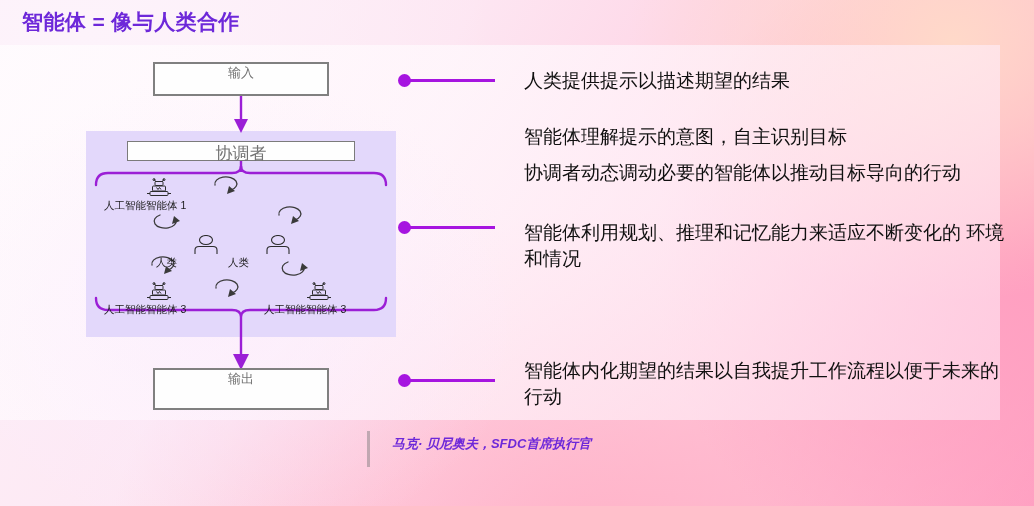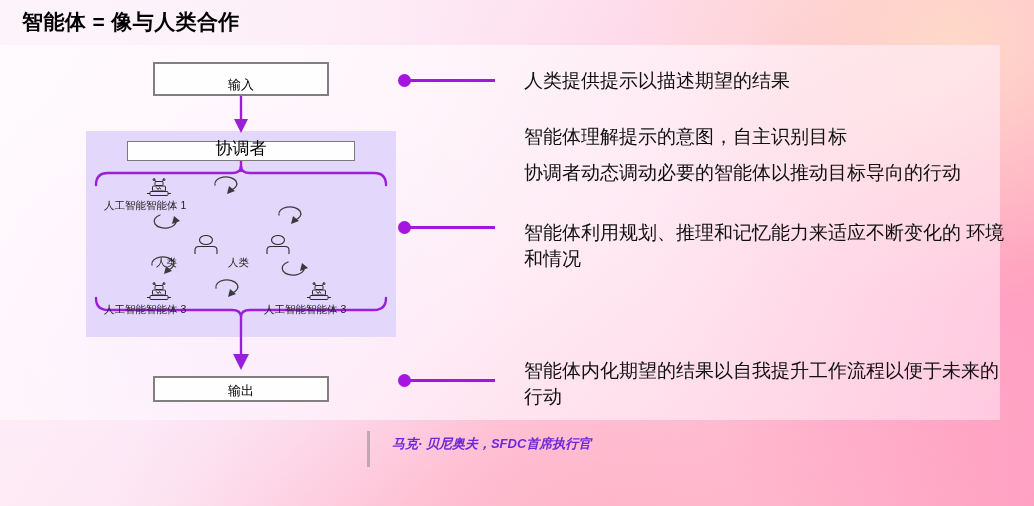--- a/index.html
+++ b/index.html
@@ -38,7 +38,7 @@
   #title{
     position:absolute; left:22px; top:8px;
     font-size:21px; font-weight:bold;
-    color:#000000; letter-spacing:0.4px;
+    color:#6d28d9; letter-spacing:0.4px;
     white-space:nowrap;
   }
 

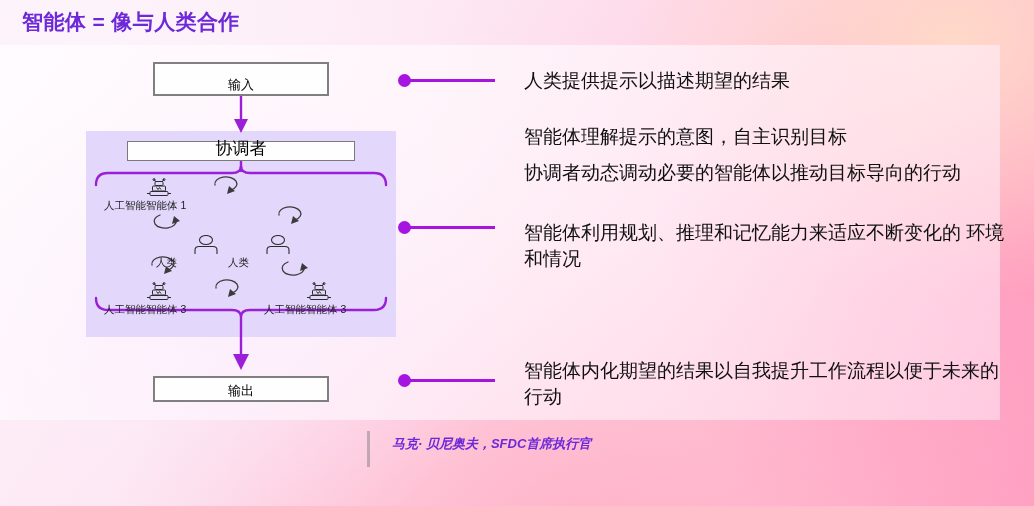--- a/index.html
+++ b/index.html
@@ -49,8 +49,8 @@
     position:absolute;
     background:#fefefe;
     border:2px solid #808080;
-    display:flex; align-items:flex-end; justify-content:center;
-    font-size:13px; color:#000000;
+    display:flex; align-items:flex-start; justify-content:center;
+    font-size:13px; color:#737373;
   }
   #box-input{ left:153px; top:62px; width:176px; height:34px; }
   #box-output{ left:153px; top:376px; width:176px; height:26px; }

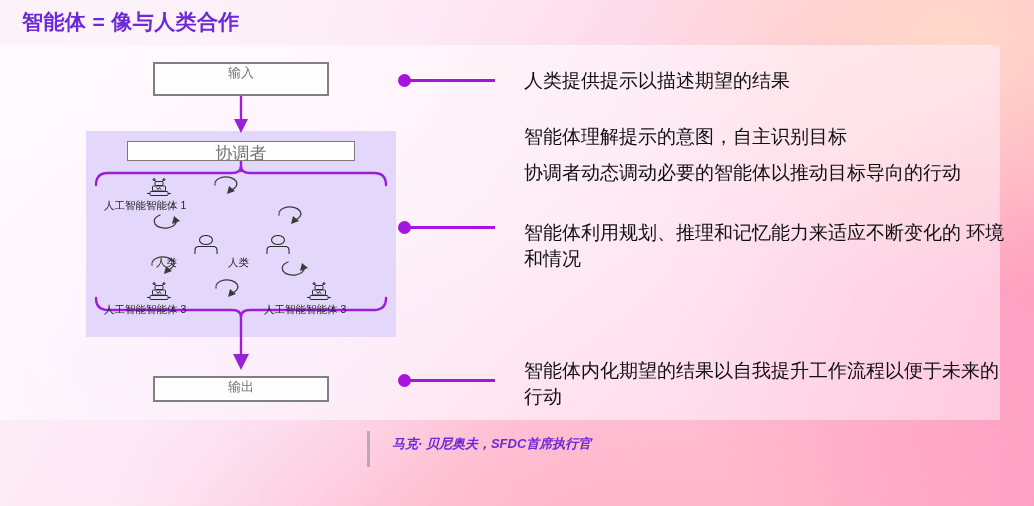--- a/index.html
+++ b/index.html
@@ -53,7 +53,7 @@
     font-size:13px; color:#737373;
   }
   #box-input{ left:153px; top:62px; width:176px; height:34px; }
-  #box-output{ left:153px; top:376px; width:176px; height:26px; }
+  #box-output{ left:153px; top:368px; width:176px; height:42px; }
   #box-orchestrator{
     left:127px; top:141px; width:228px; height:20px;
     border:1.5px solid #7b7b7b; font-size:17px;

